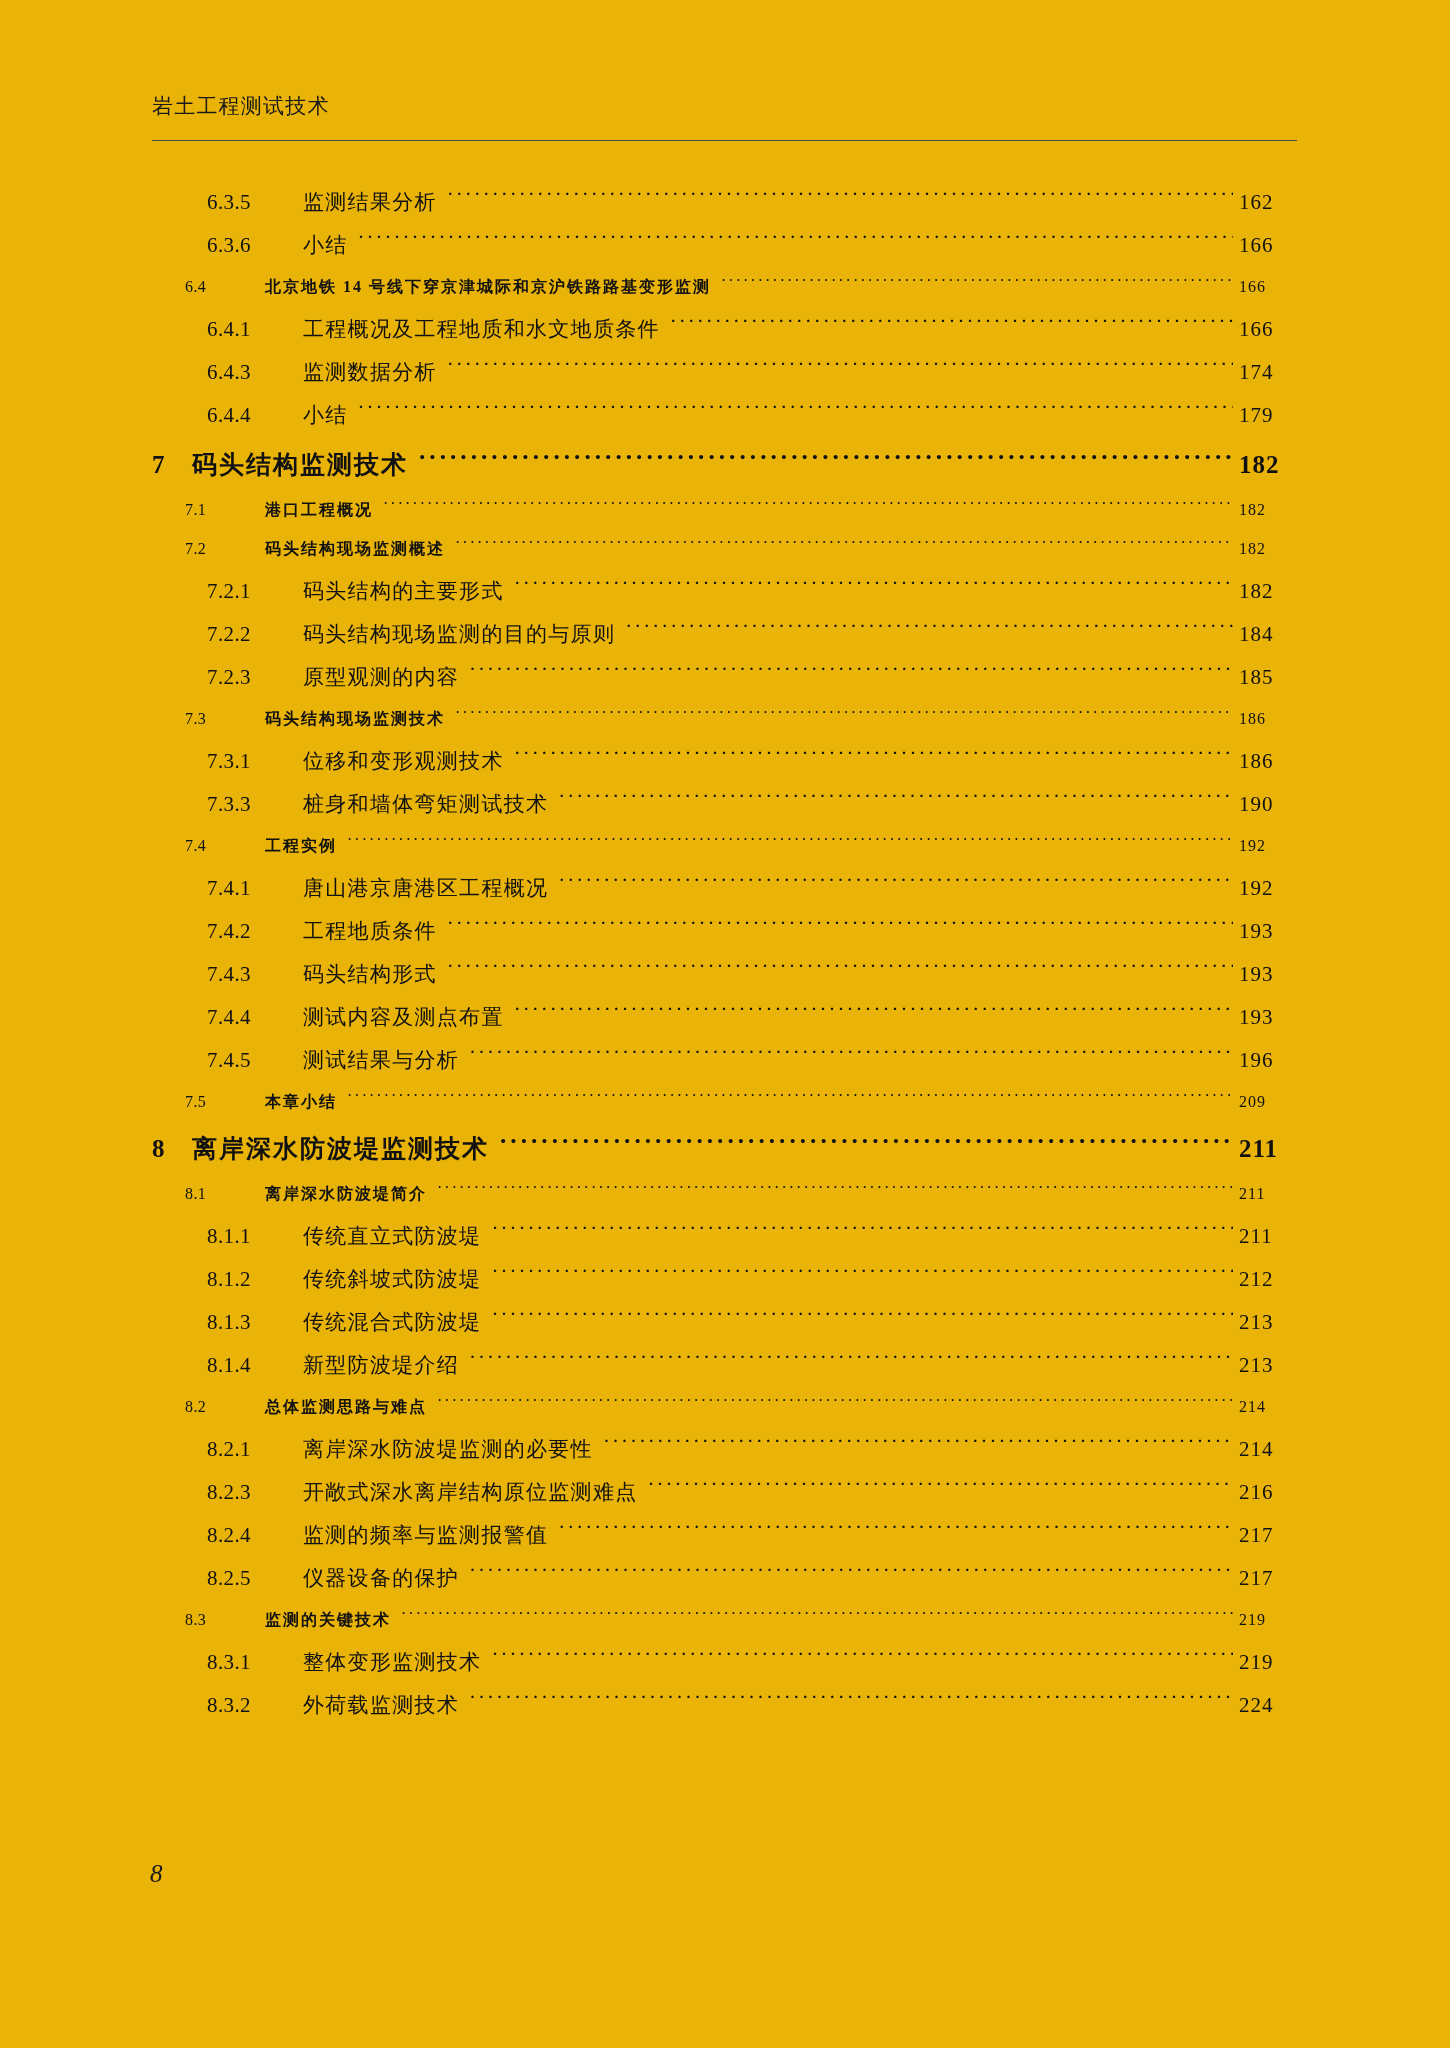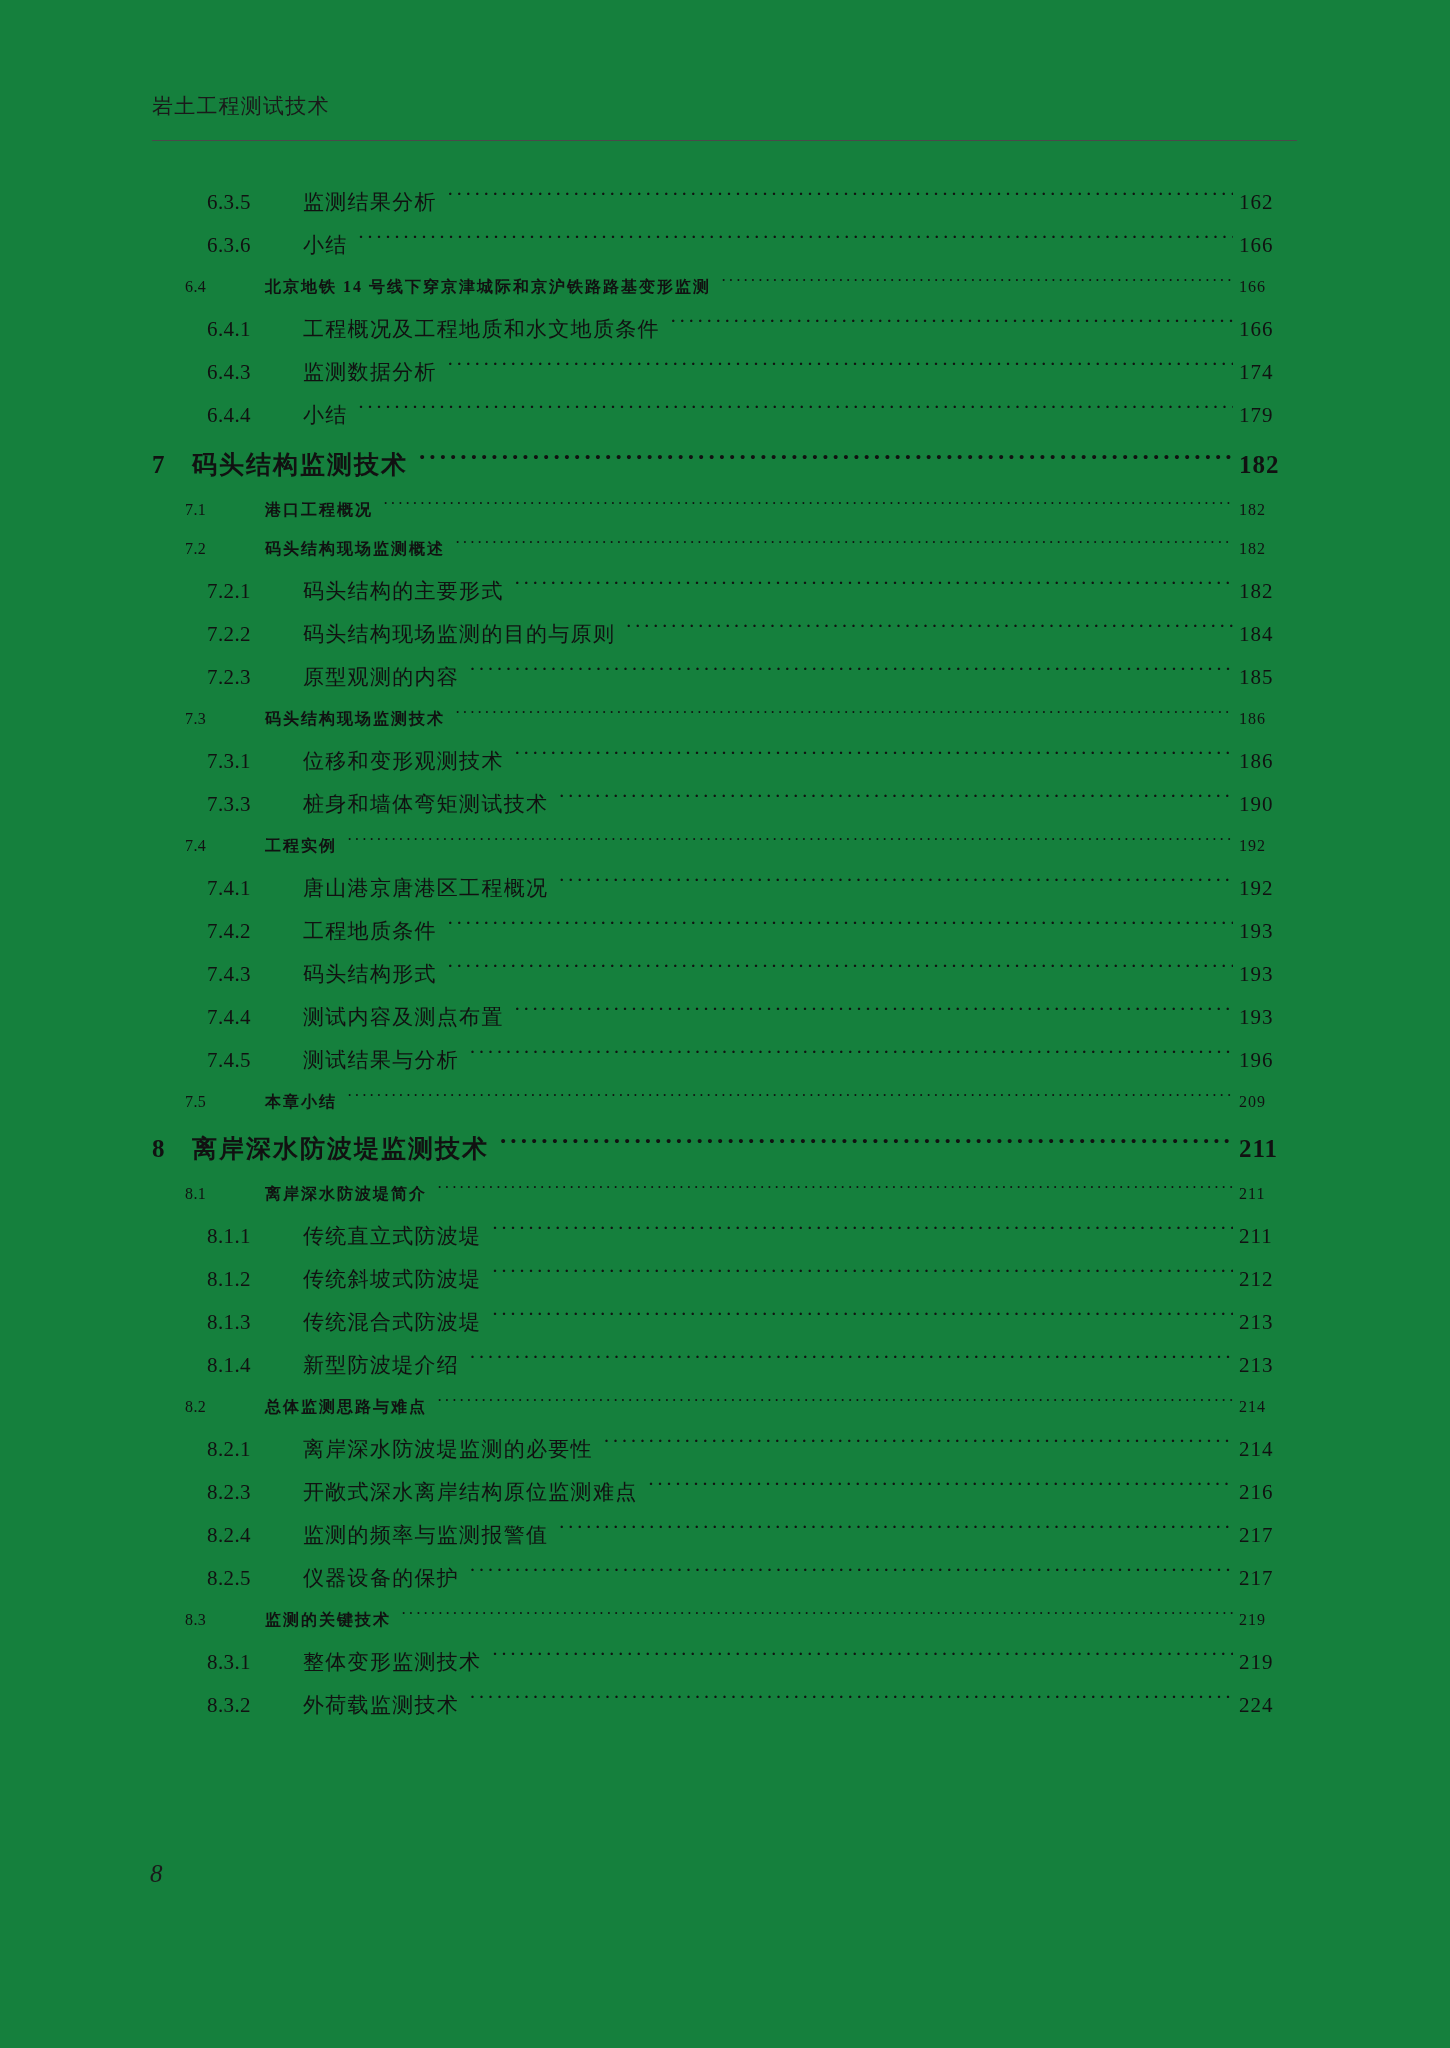--- a/index.html
+++ b/index.html
@@ -11,7 +11,7 @@
     position: relative;
     width: 1450px;
     height: 2048px;
-    background: #15803d;
+    background: #eab308;
     font-family: "Liberation Serif", "DejaVu Serif", serif;
     color: #111111;
     overflow: hidden;

